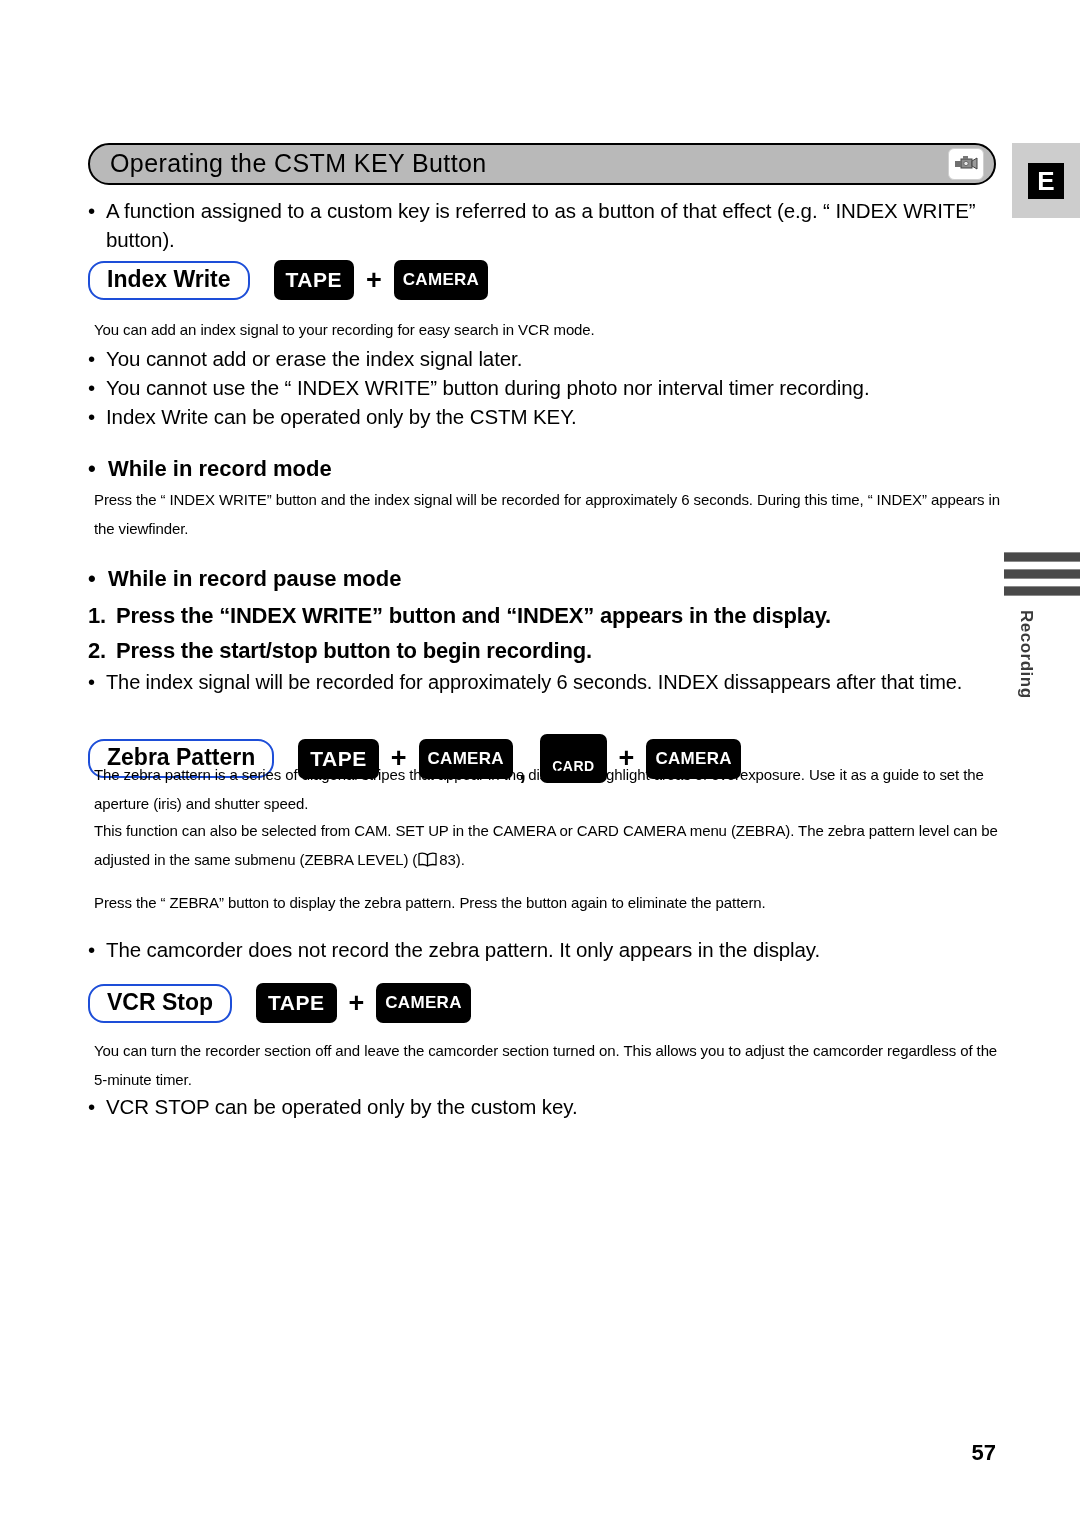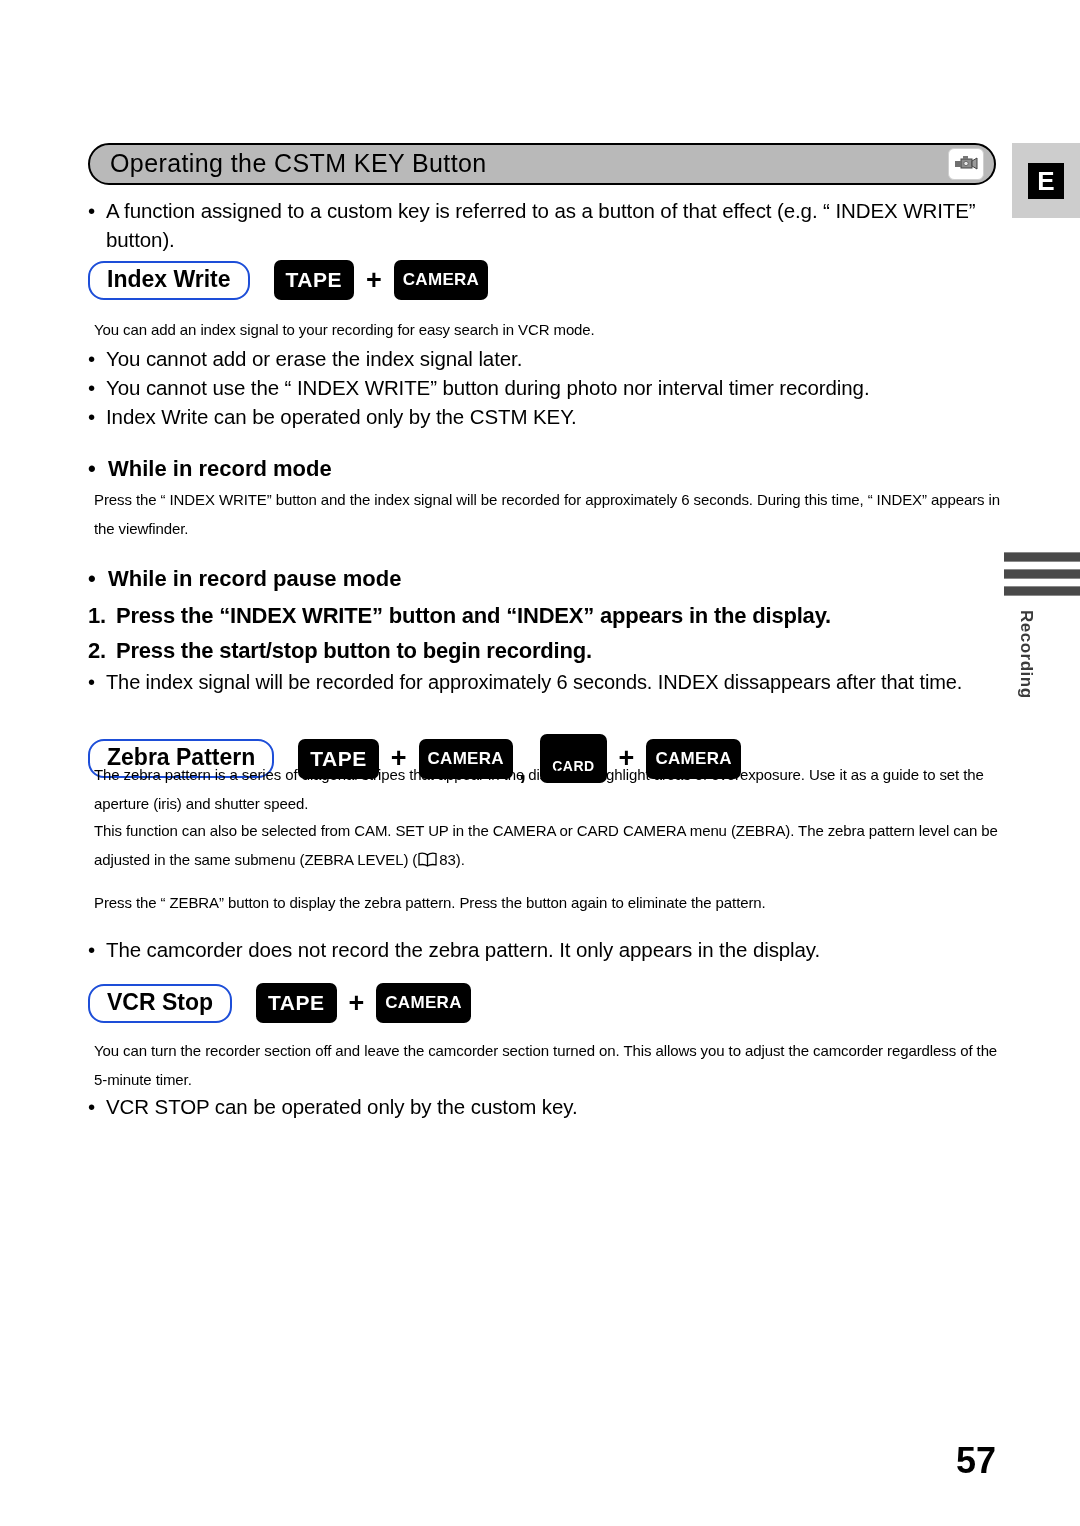--- a/index.html
+++ b/index.html
@@ -217,7 +217,7 @@
     position: absolute;
     right: 84px;
     top: 1440px;
-    font-size: 36px;
+    font-size: 22px;
     font-weight: bold;
     margin-left: 48px;
   }

